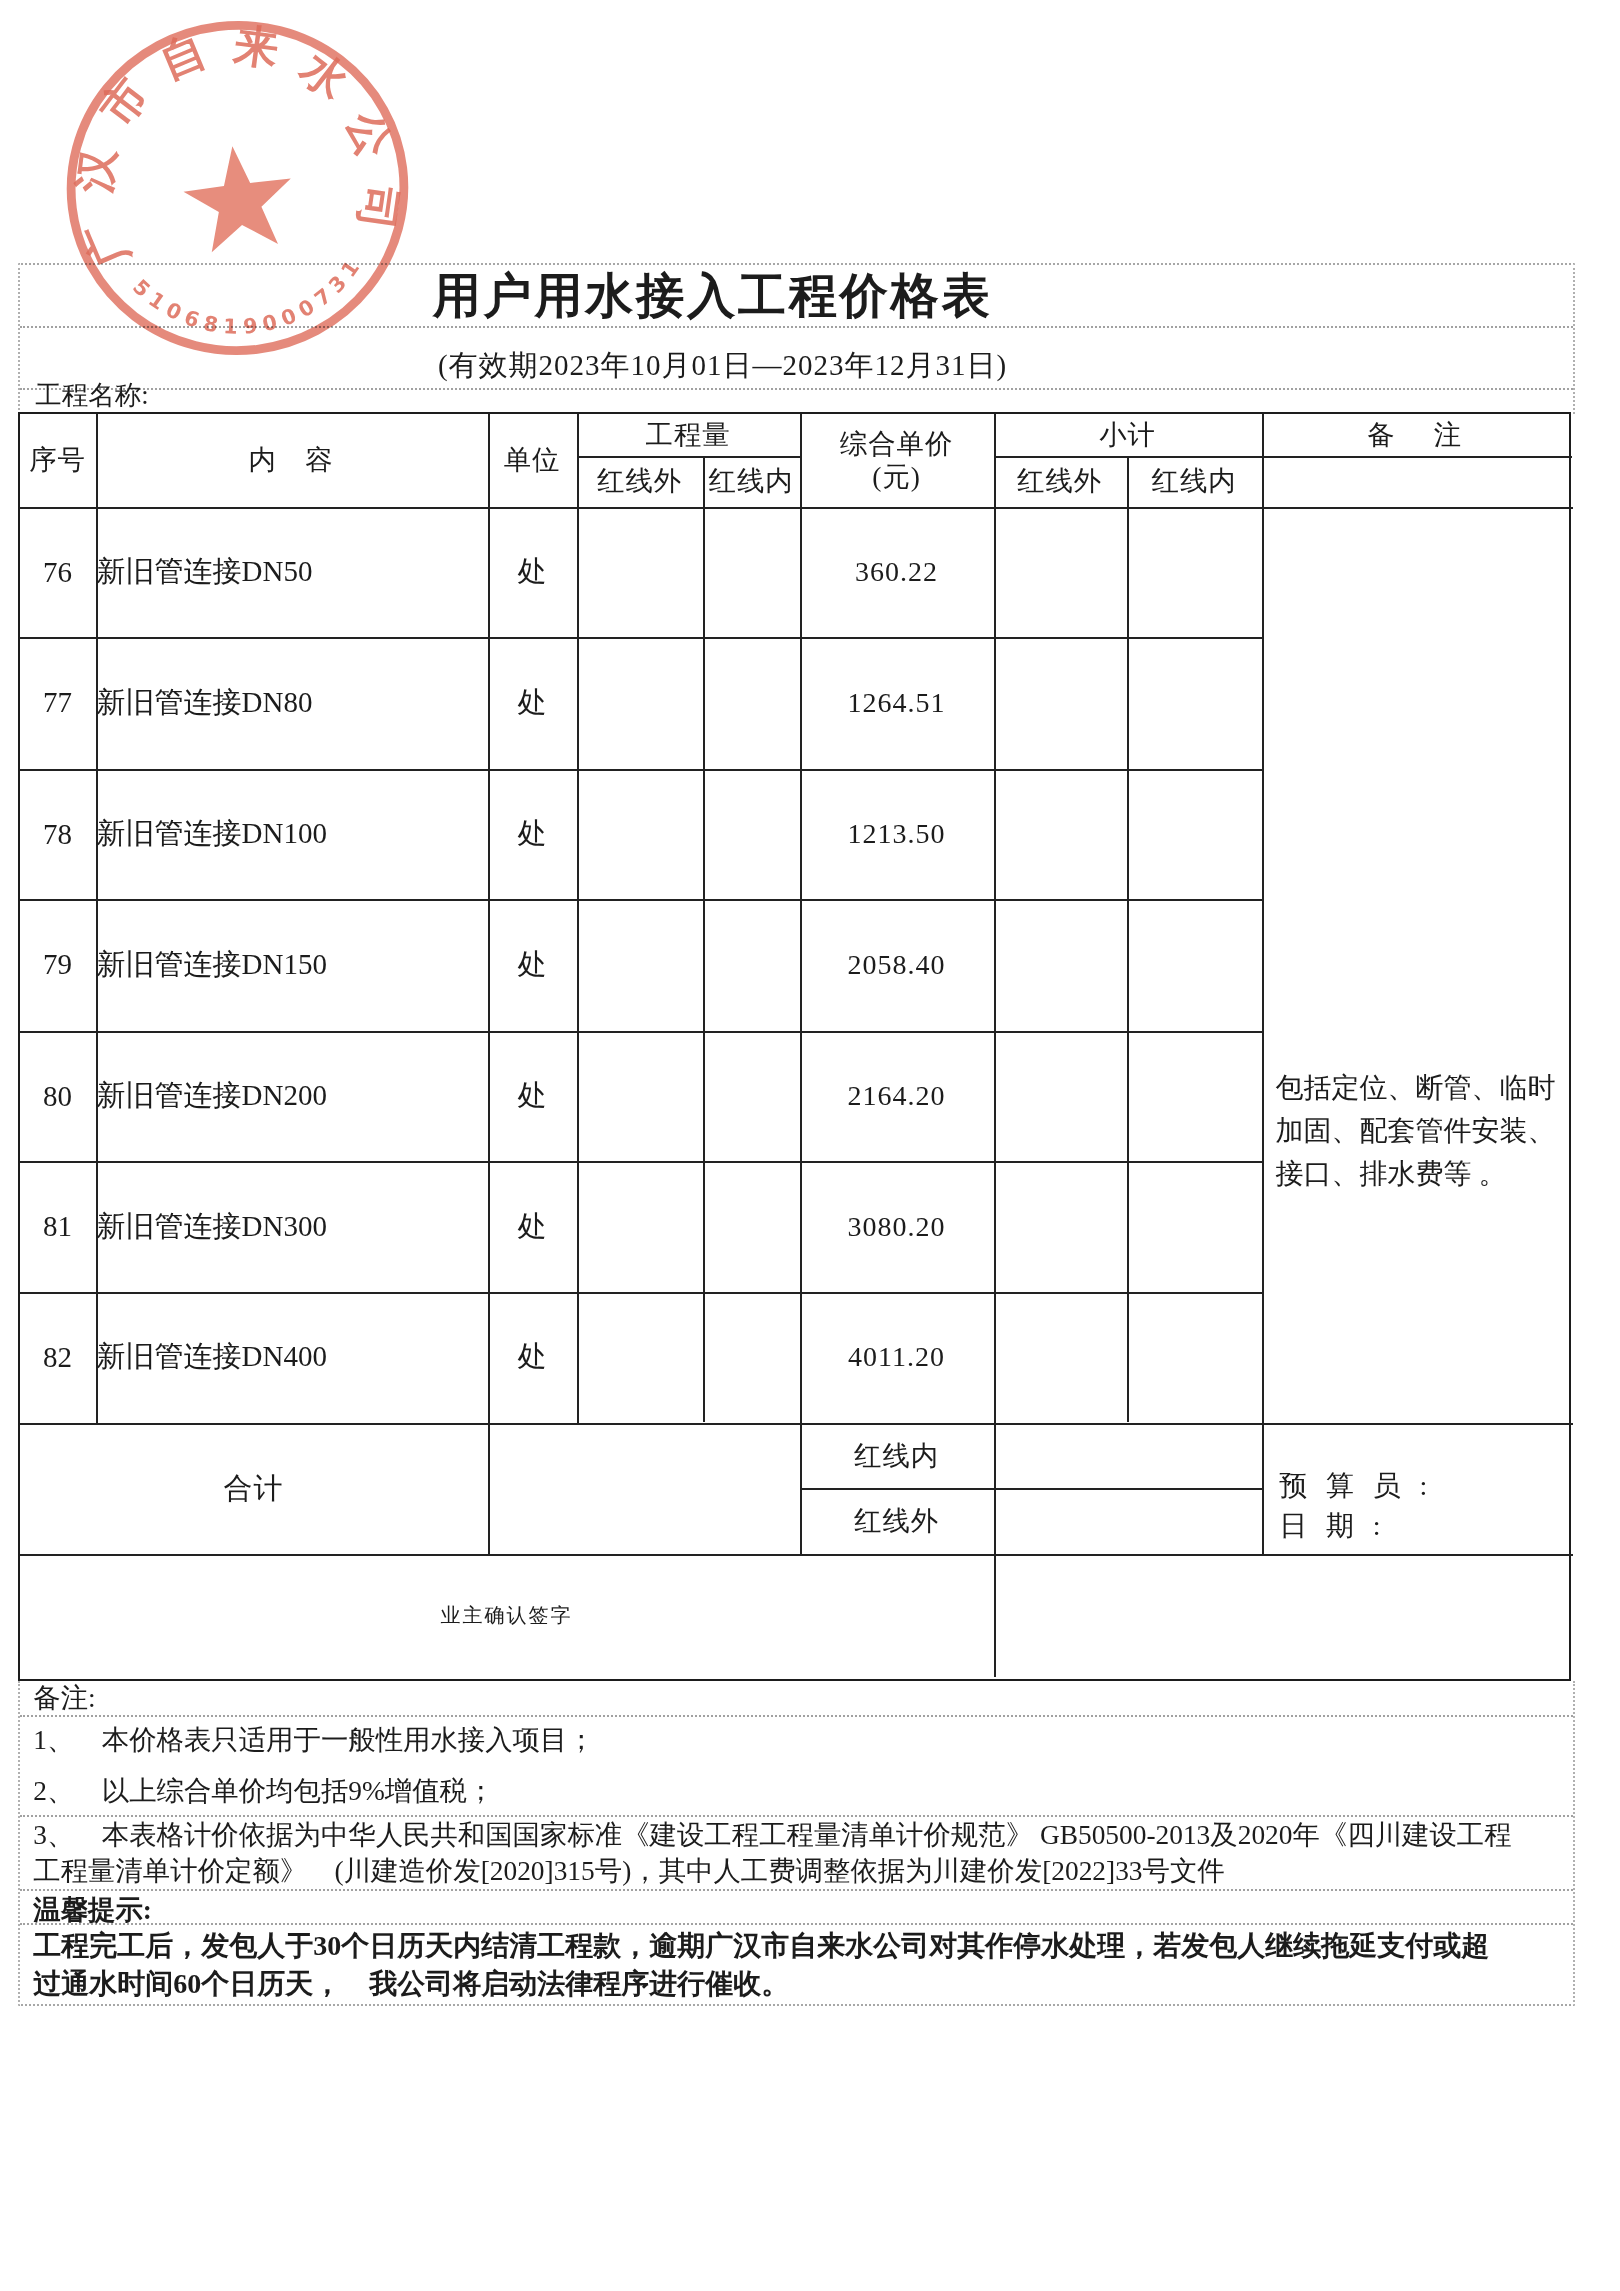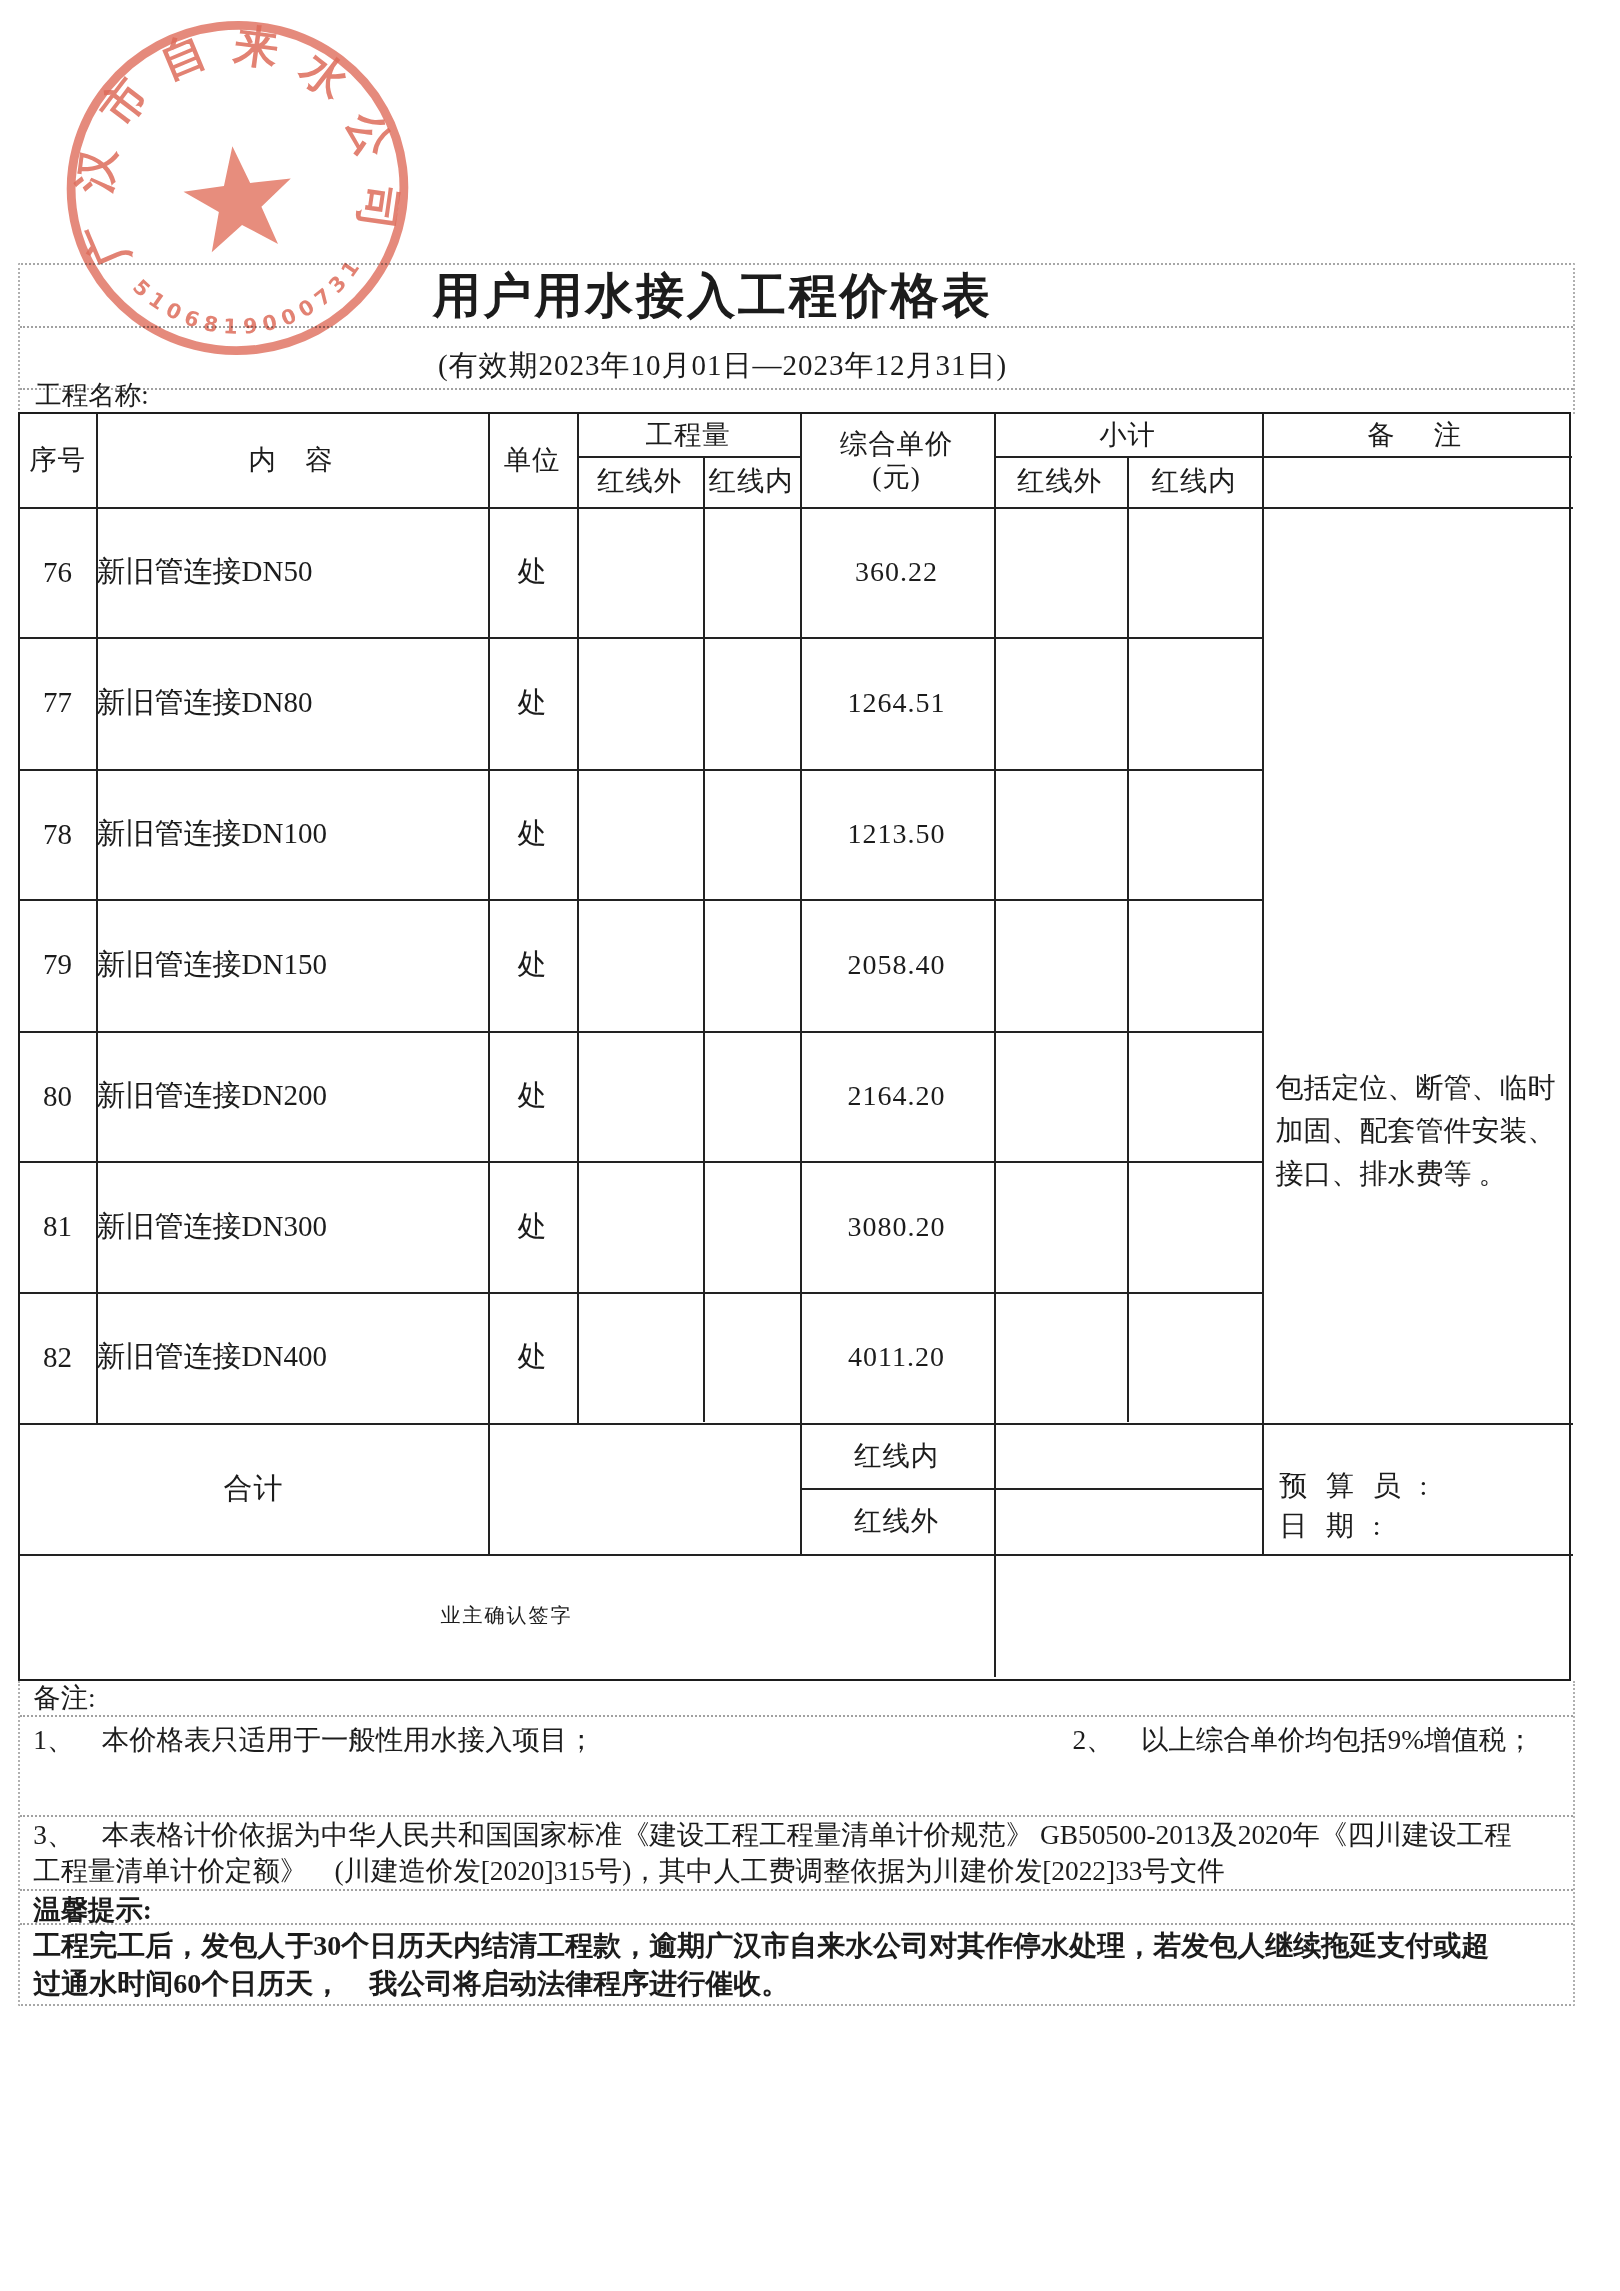--- a/index.html
+++ b/index.html
@@ -37,7 +37,7 @@
   #notes-section{left:17.6px;top:1681px;width:1553px;height:323px;border-bottom:2px dotted rgba(110,110,110,.6);}
   .note-row{position:absolute;left:0;width:1553px;box-sizing:border-box;font-size:27.4px;}
   #row-beizhu{top:0;height:36px;display:flex;align-items:center;padding-left:13.7px;}
-  #row-n12{top:36px;height:100px;display:flex;flex-direction:row;justify-content:space-between;padding:4.9px 39px 5.9px 13.7px;}
+  #row-n12{top:36px;height:100px;display:flex;flex-direction:column;justify-content:space-between;padding:4.9px 39px 5.9px 13.7px;}
   #row-n3{top:136px;height:74px;display:flex;align-items:center;padding:0 39px 0 13.7px;line-height:36px;}
   #row-tips{top:211px;height:33px;display:flex;align-items:flex-start;padding-left:13.7px;font-weight:700;}
   #row-warn{top:244px;height:79px;display:flex;align-items:center;padding:0 78px 0 13.7px;line-height:38px;font-weight:700;font-size:28px;}

